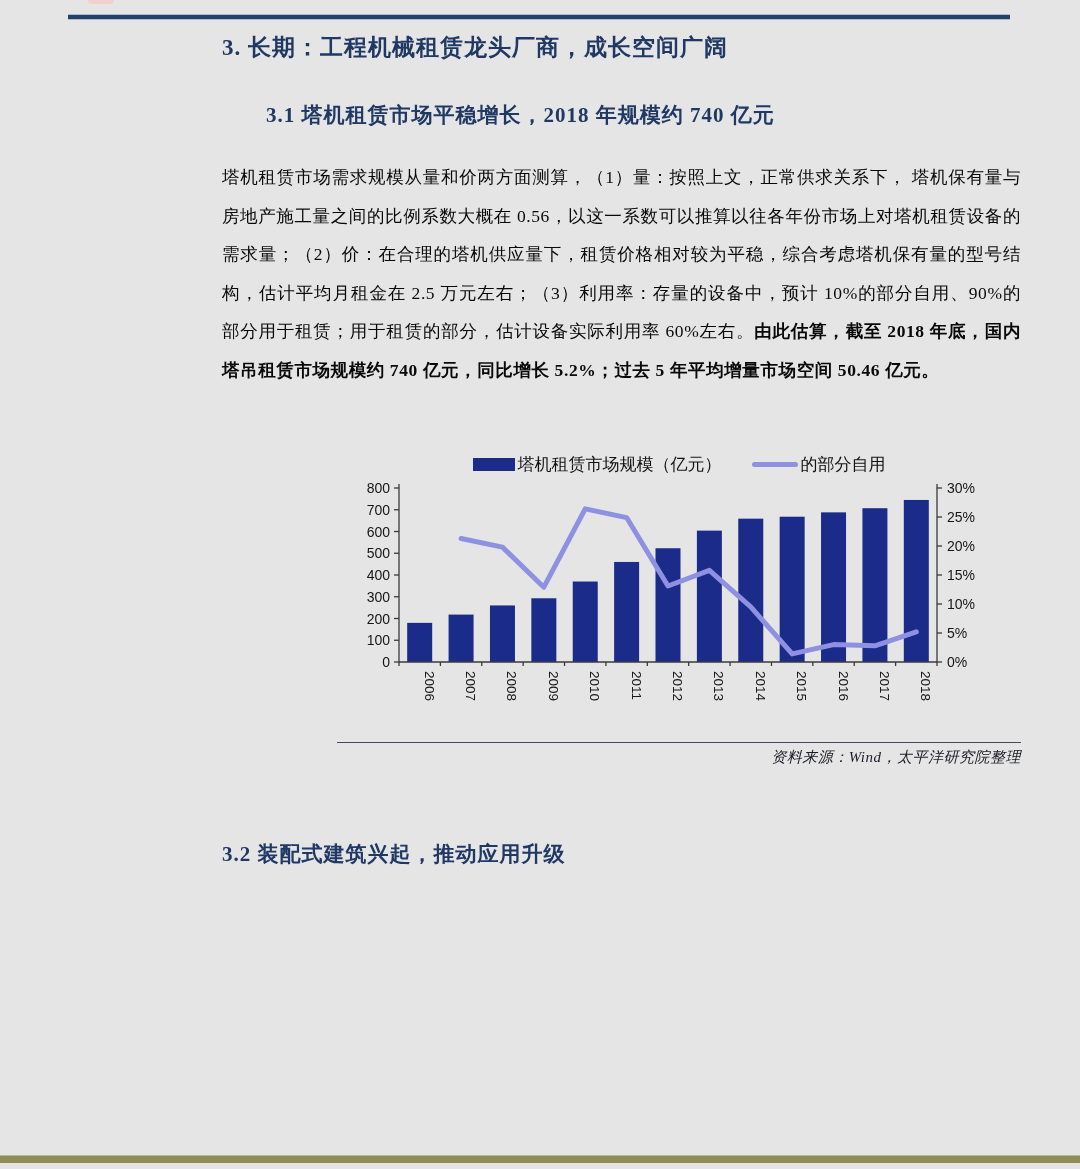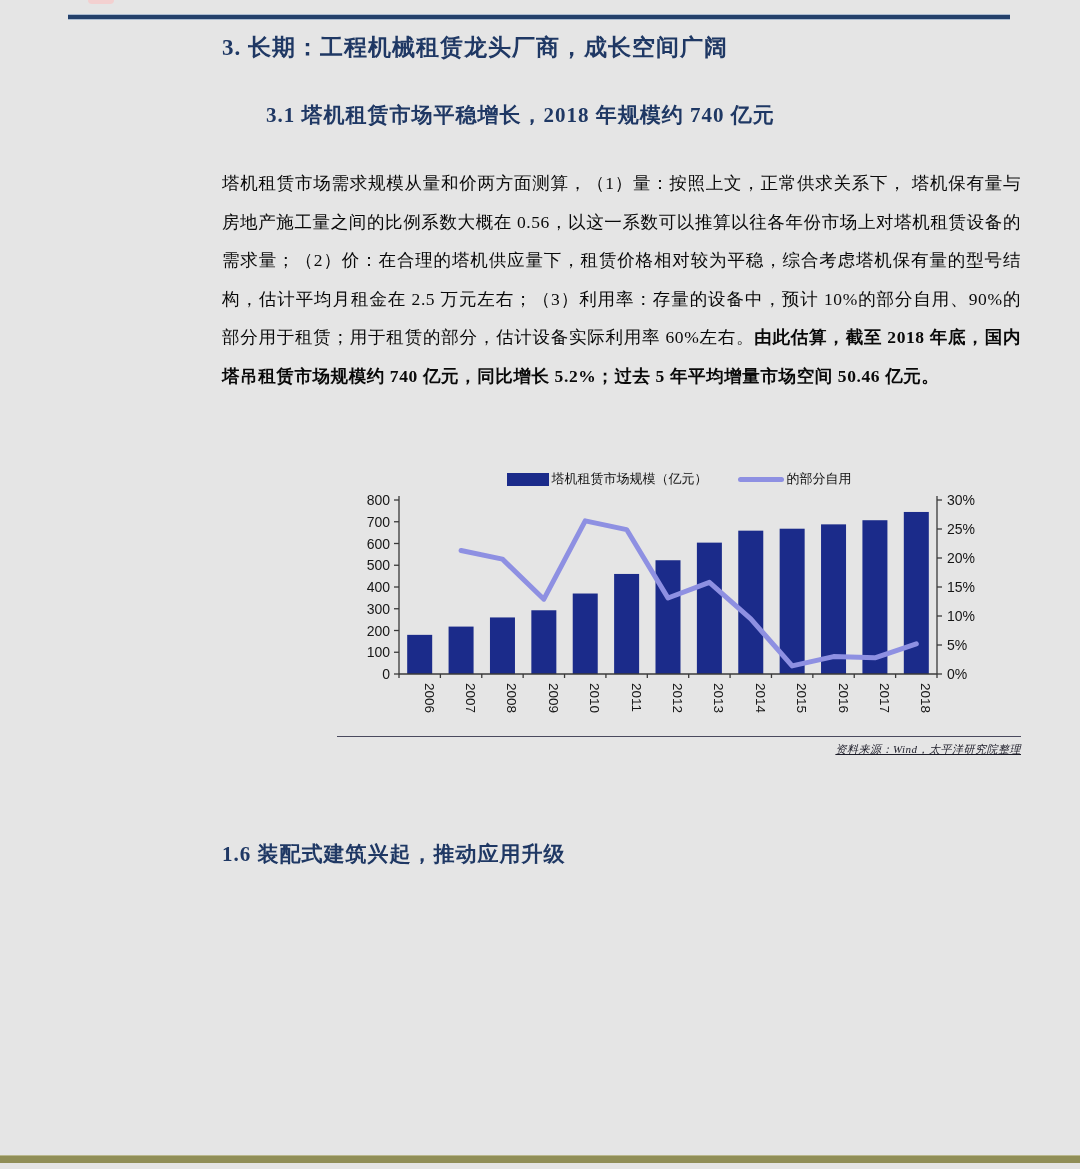--- a/index.html
+++ b/index.html
@@ -33,7 +33,7 @@
     font-size:17.5px;line-height:38.6px;text-align:justify;
     letter-spacing:0.6px;color:#090909;
   }
-  .para1{top:164px;}
+  .para1{top:158px;}
   .para2{top:898px;}
   .para strong{font-weight:bold;}
   .figure{

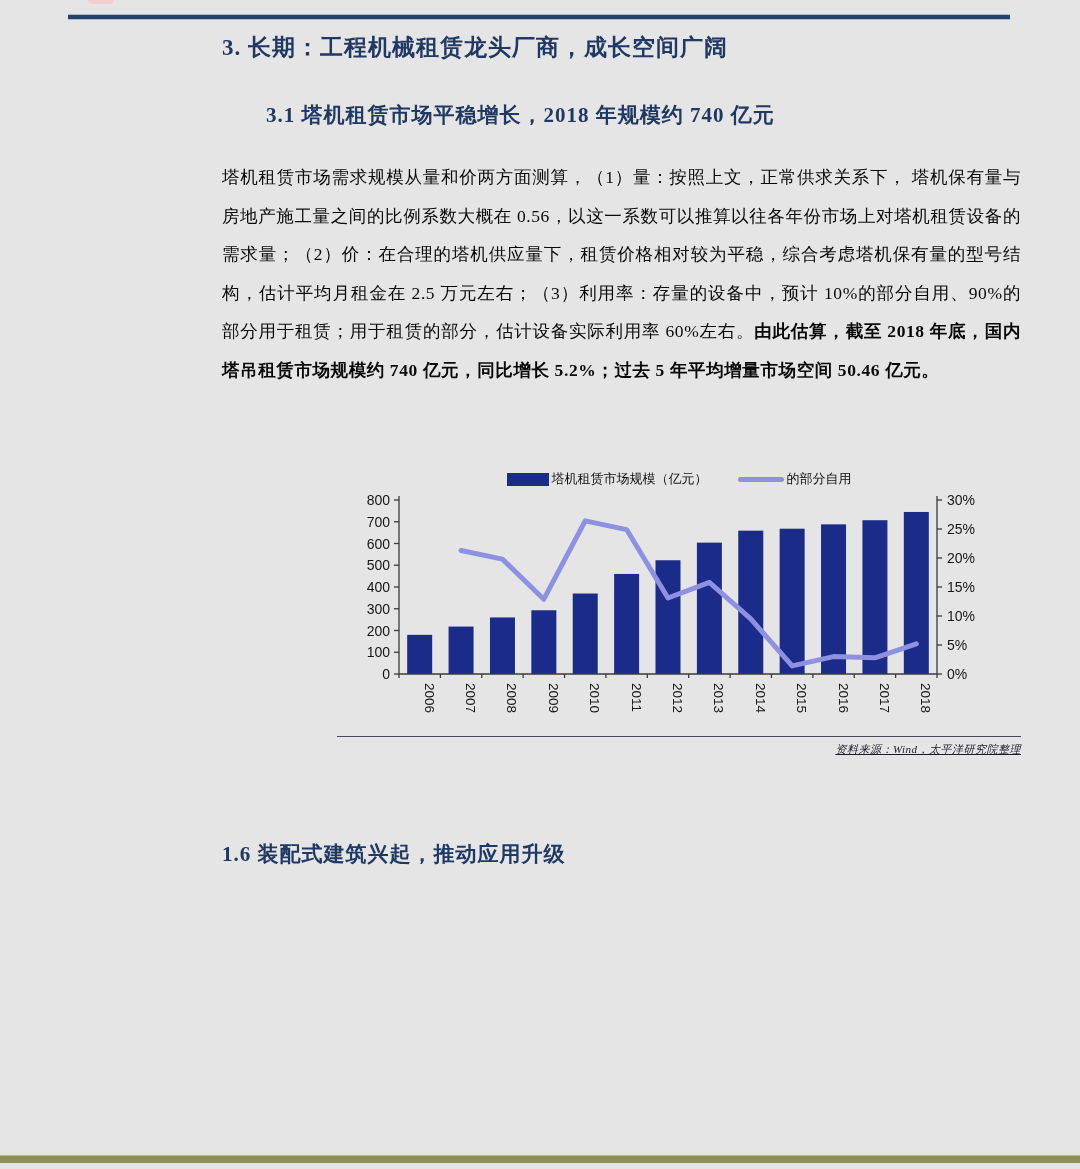--- a/index.html
+++ b/index.html
@@ -46,8 +46,8 @@
     font-size:16.5px;color:#2d3f93;letter-spacing:0.5px;
   }
   .legend-row{
-    margin-top:17px;display:flex;justify-content:center;align-items:center;gap:30px;
-    font-family:"Liberation Serif","DejaVu Serif",serif;font-size:13px;color:#111;
+    display:flex;justify-content:center;align-items:center;gap:30px;
+    font-family:"Liberation Serif","DejaVu Serif",serif;font-size:17px;color:#111;
   }
   .legend-item{display:flex;align-items:center;gap:3px;}
   .swatch-bar{display:inline-block;width:42px;height:13px;background:#1b2b8a;}

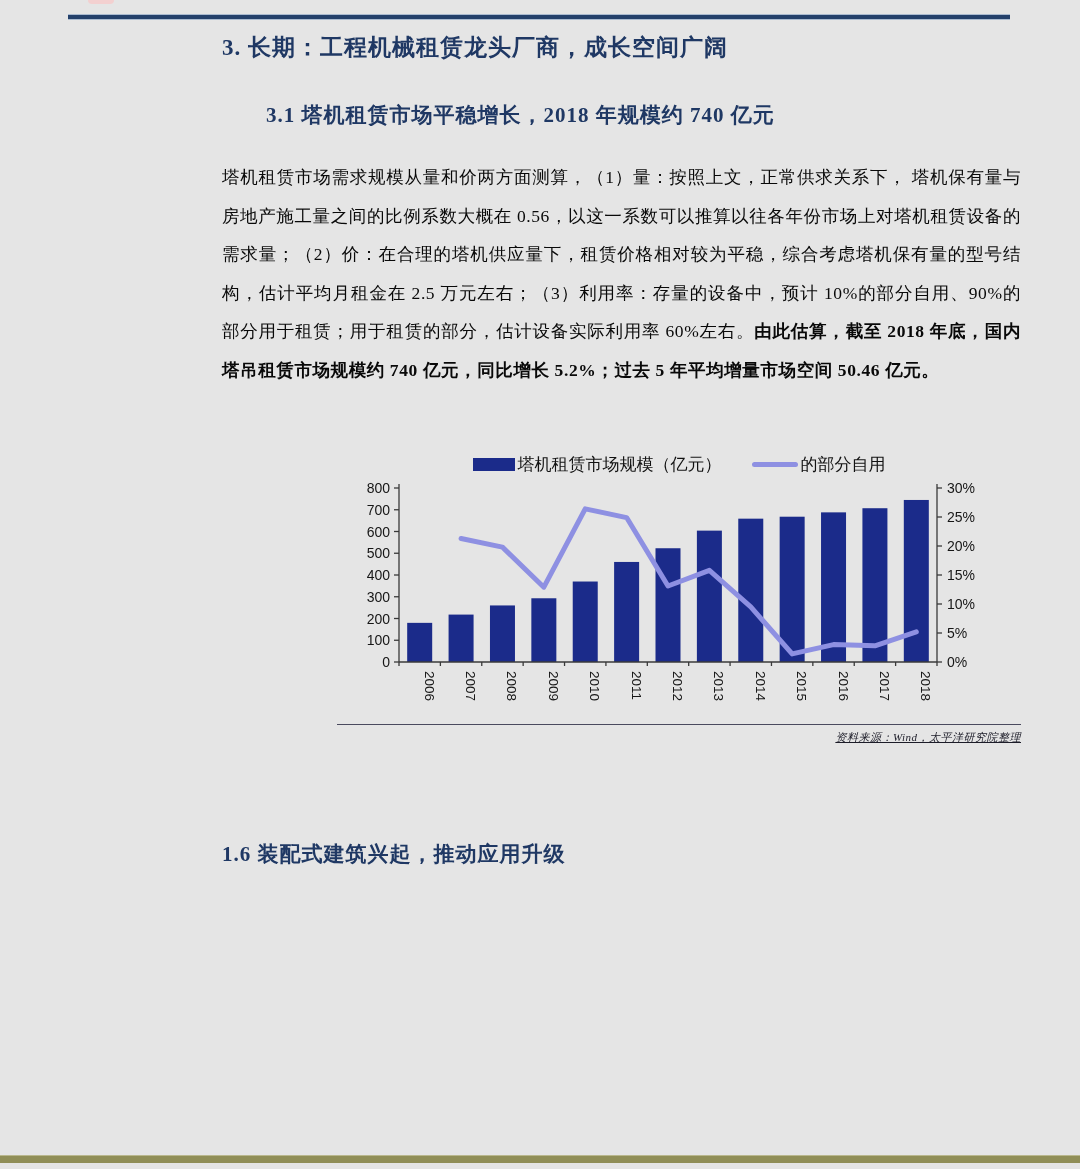--- a/index.html
+++ b/index.html
@@ -54,8 +54,8 @@
   .swatch-line{display:inline-block;width:46px;height:5px;background:#8e90e2;border-radius:3px;}
   .chart-svg{display:block;margin-top:2px;}
   .fig-source{
-    border-top:1.5px solid #4a4a5e;margin-top:6px;padding-top:5px;
-    text-align:right;font-style:italic;font-size:11px;color:#1c1c28;letter-spacing:0.5px;text-decoration:underline;
+    border-top:1.5px solid #4a4a5e;margin-top:24px;padding-top:5px;
+    text-align:right;font-style:italic;font-size:15px;color:#1c1c28;letter-spacing:0.5px;
   }
   .bottom-bar{
     position:absolute;left:0;top:1155px;width:1080px;height:7px;

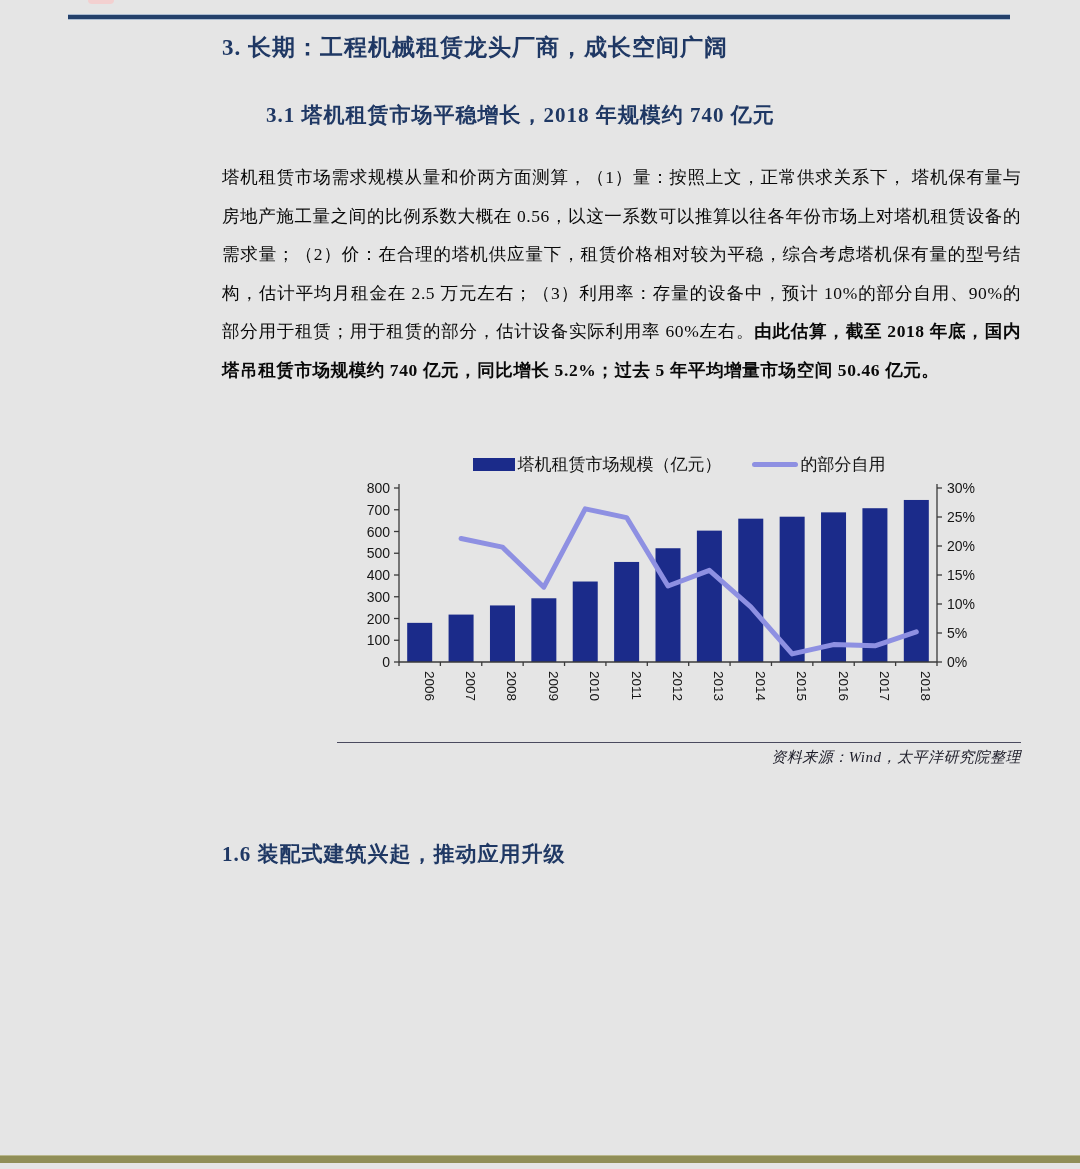--- a/index.html
+++ b/index.html
@@ -171,7 +171,7 @@
     <div class="fig-source">资料来源：Wind，太平洋研究院整理</div>
   </div>
 
-  <div class="h3">1.6 装配式建筑兴起，推动应用升级</div>
+  <div class="h3">3.2 装配式建筑兴起，推动应用升级</div>
 
   <div class="bottom-bar"></div>
 </div>

